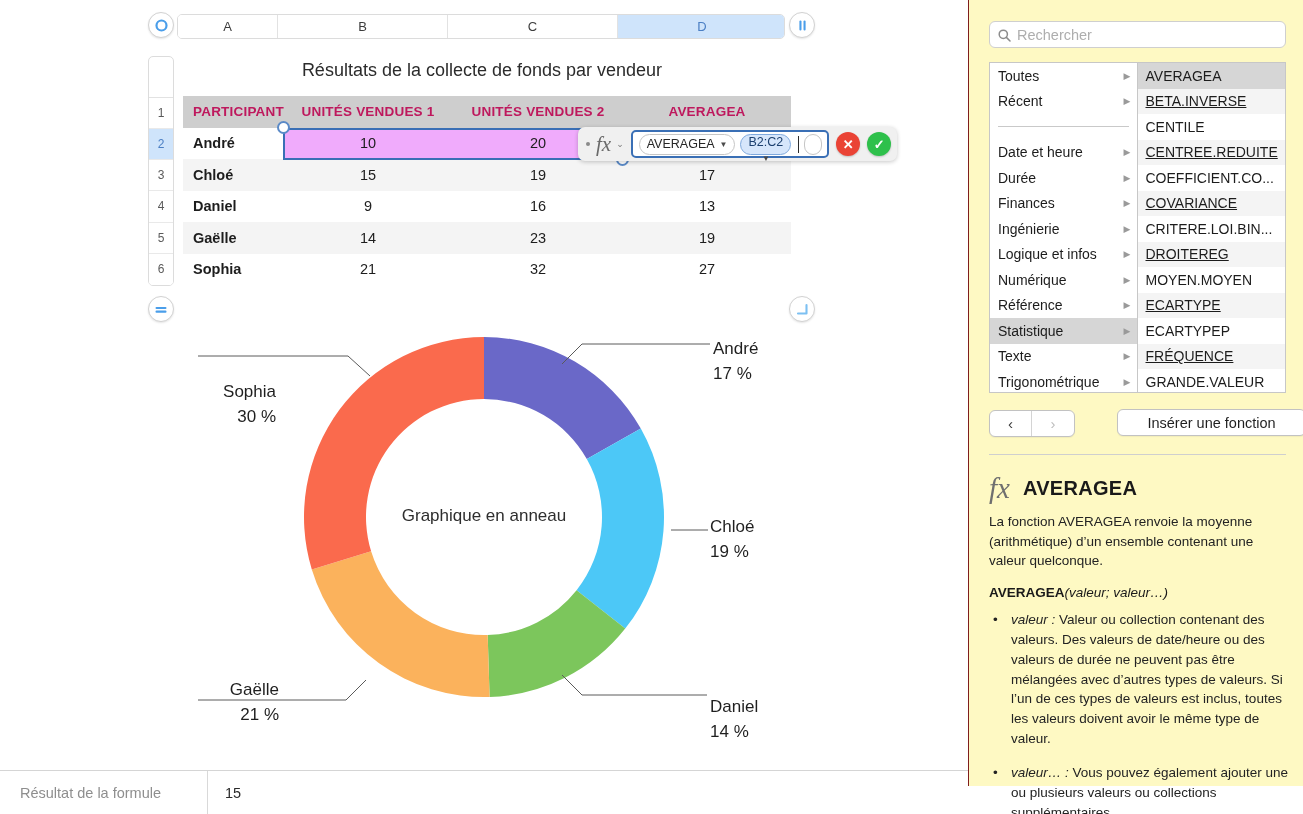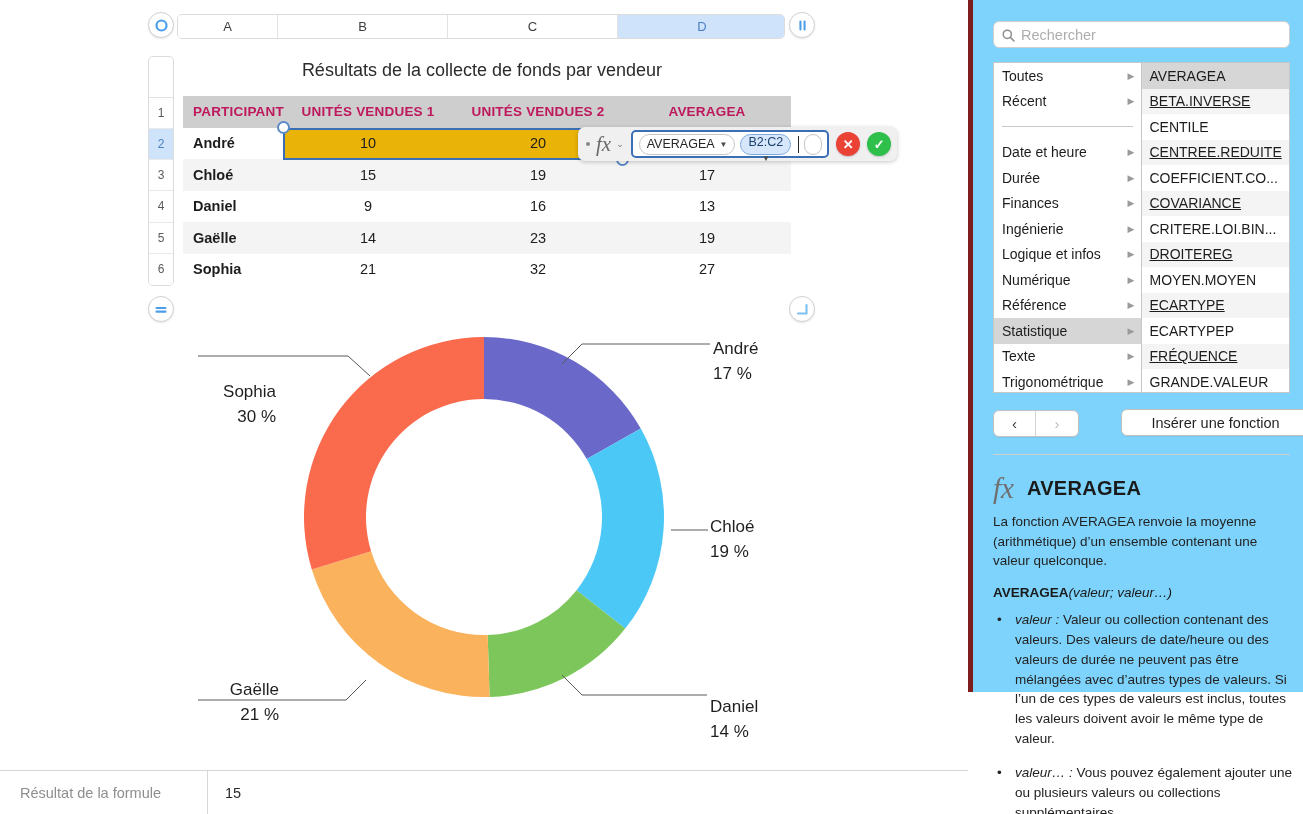--- a/index.html
+++ b/index.html
@@ -204,9 +204,9 @@
   
   #panel {
     position: absolute; left: 968px; top: 0;
-    width: 335px; height: 692px;
-    background: #7dd3fc;
-    border-left: 5px solid #7f1d1d;
+    width: 335px; height: 786px;
+    background: #fef9c3;
+    border-left: 1px solid #7f1d1d;
   }
   #search-wrap {
     position: absolute; left: 20px; top: 21px;

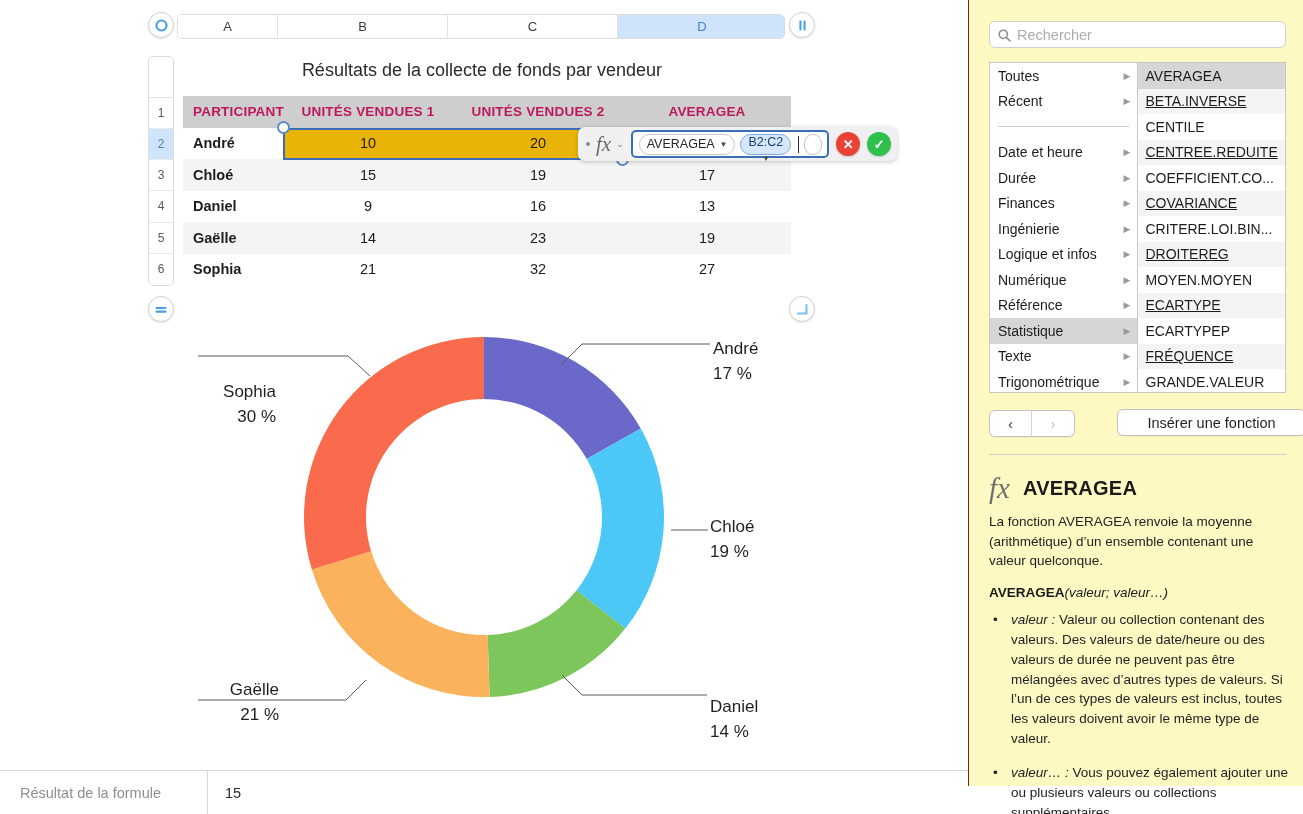--- a/index.html
+++ b/index.html
@@ -108,7 +108,7 @@
   .sheet td.c0 { text-align: left; font-weight: bold; }
   .sheet td.num { text-align: center; }
   
-  .sheet tbody tr.sel td.selcell { background: #eab308; margin-left: 30px; }
+  .sheet tbody tr.sel td.selcell { background: #f0abfc; margin-left: 30px; }
   .sel-outline {
     position: absolute; left: 0; top: 0;
     border: 2px solid #3a6fb5;

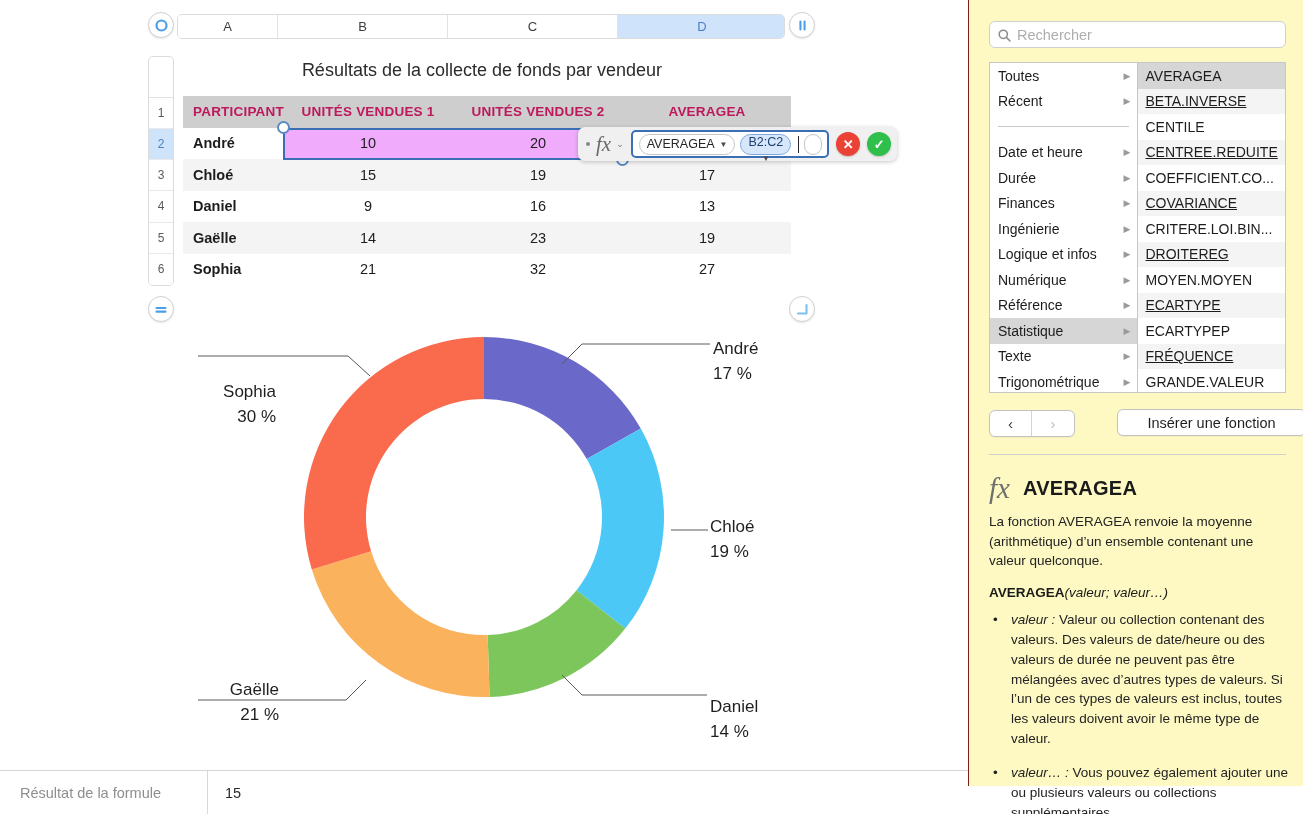--- a/index.html
+++ b/index.html
@@ -438,6 +438,7 @@
             <path d="M220,56 L198,36 L48,36"></path>
           </g>
       </svg>
+      <div id="center-text" style="top: 186px; left: -66px;">Graphique en anneau</div>
       <div id="chart-labels">
           <div class="cc-label right" style="left: 563px; top: 17px;"><span>André</span><span class="pct">17 %</span></div>
           <div class="cc-label right" style="left: 560px; top: 195px;"><span>Chloé</span><span class="pct">19 %</span></div>

